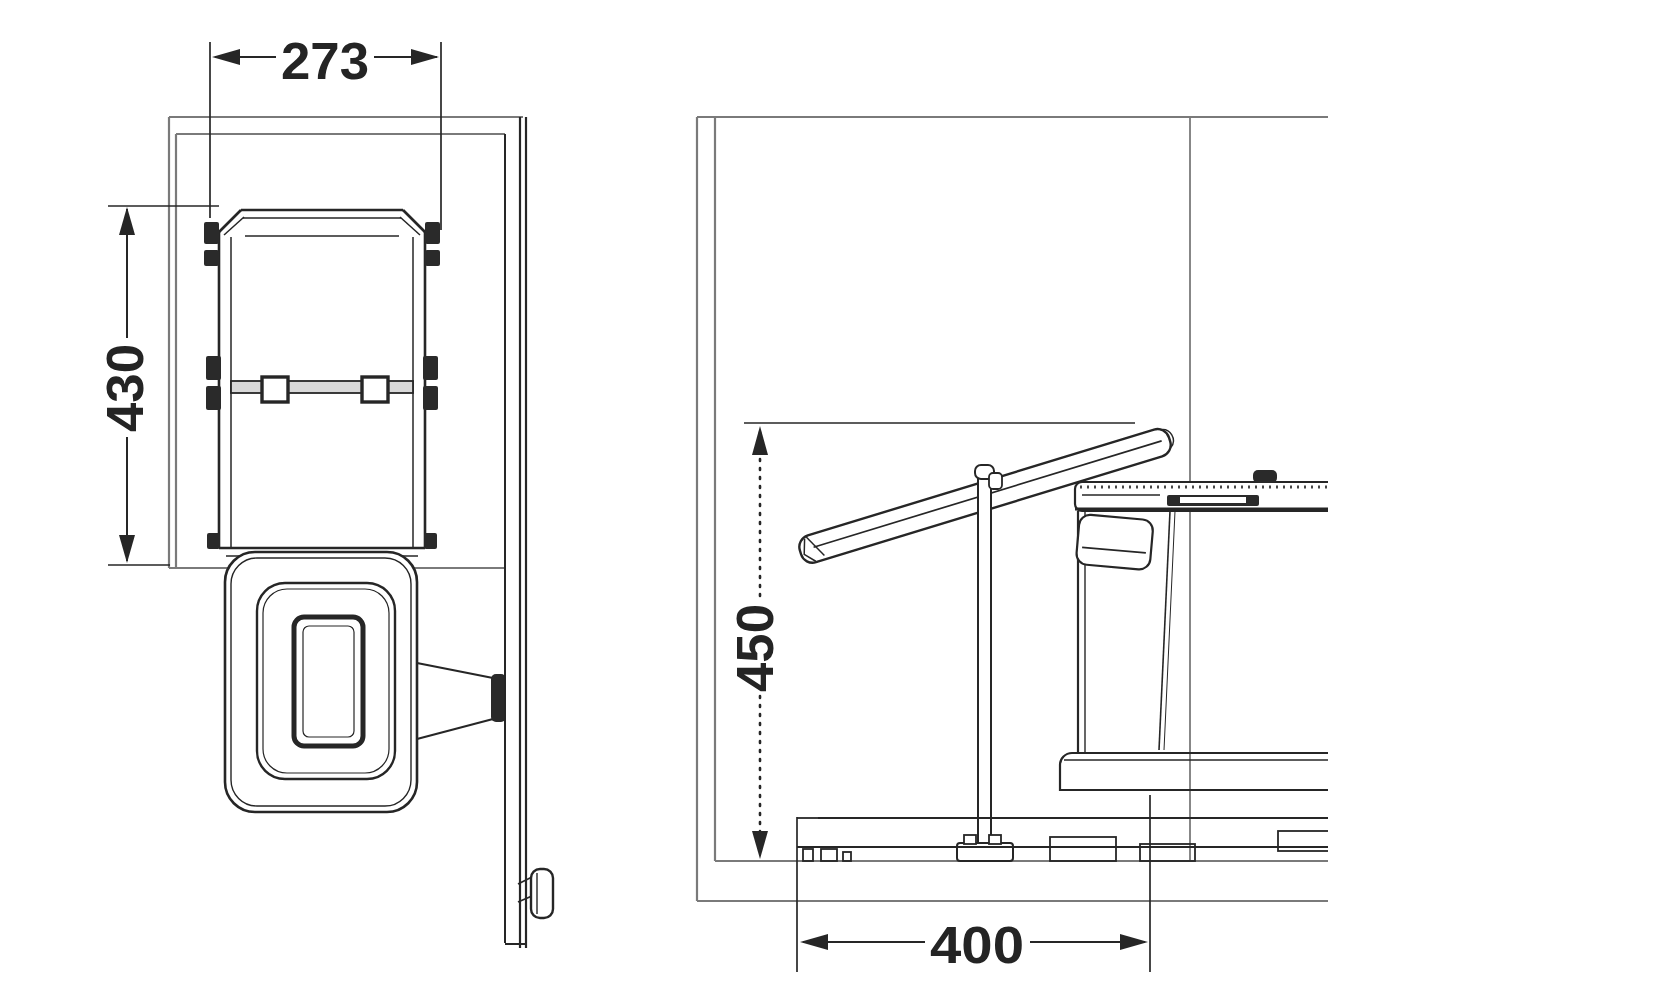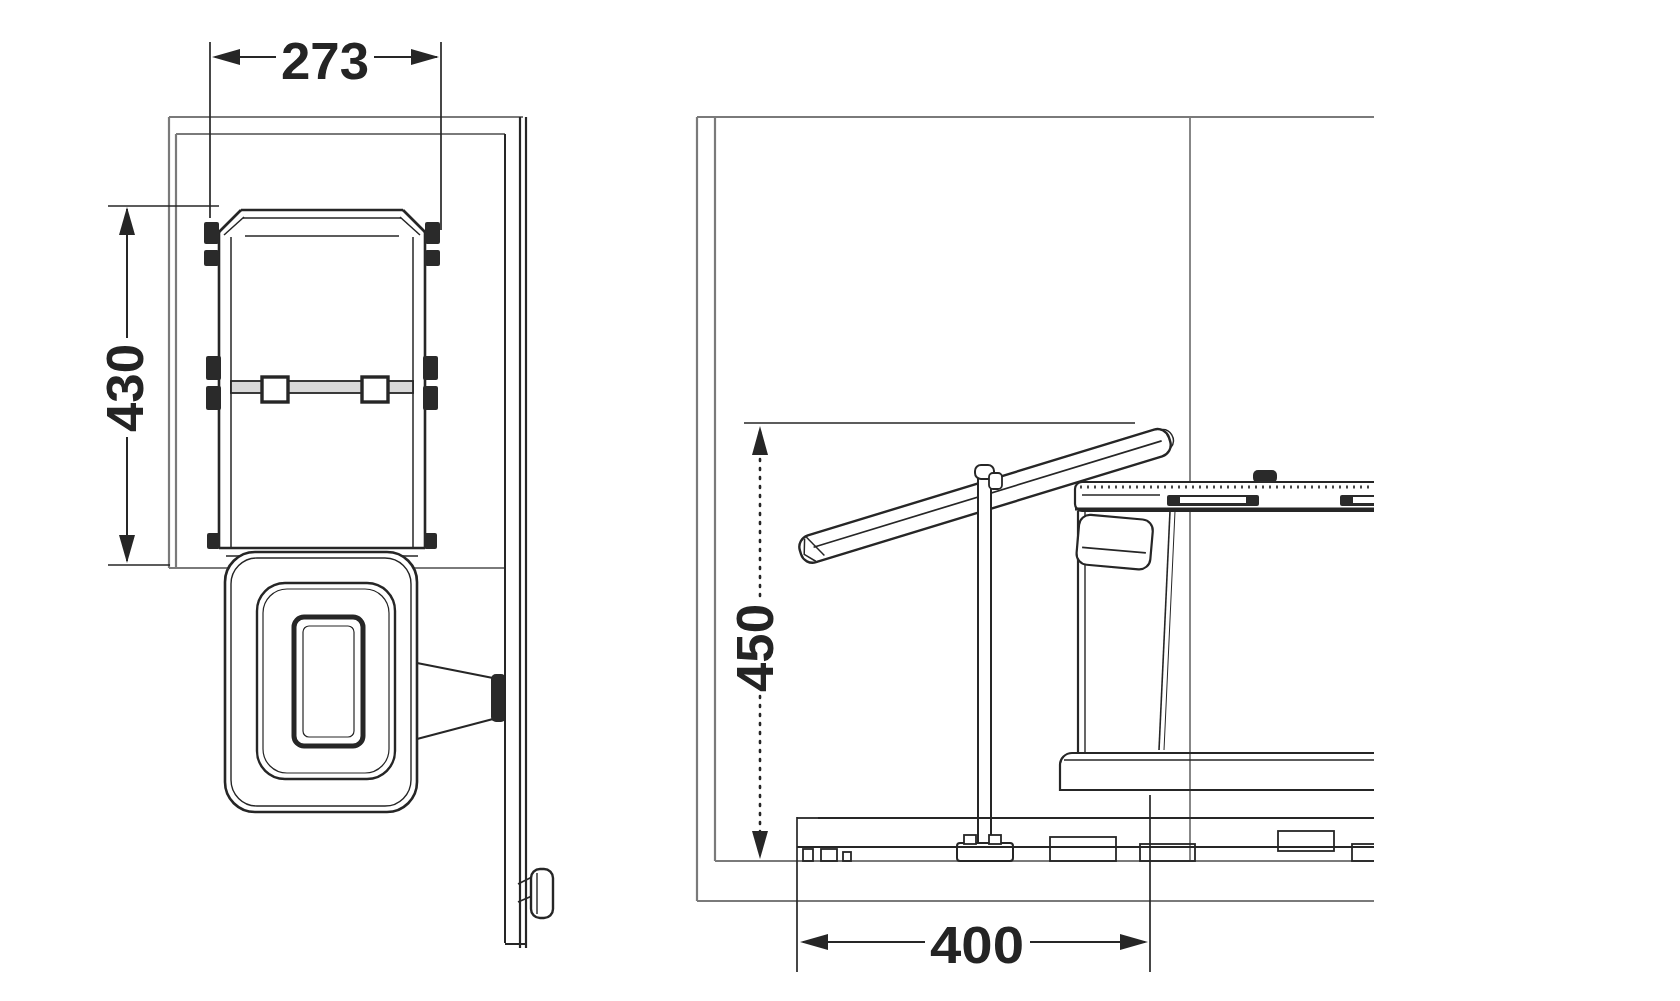--- a/index.html
+++ b/index.html
@@ -4,7 +4,7 @@
 <style>
   html,body{margin:0;padding:0;background:#ffffff;}
   .canvas{position:relative;width:1328px;height:1001px;background:#ffffff;overflow:hidden;
-          font-family:"Liberation Sans", sans-serif;padding-left:46px;}
+          font-family:"Liberation Sans", sans-serif;}
   svg{position:absolute;left:0;top:0;}
   text.dim{font-family:"Liberation Sans","DejaVu Sans",sans-serif;font-weight:700;font-size:52px;fill:#242424;}
 </style>

